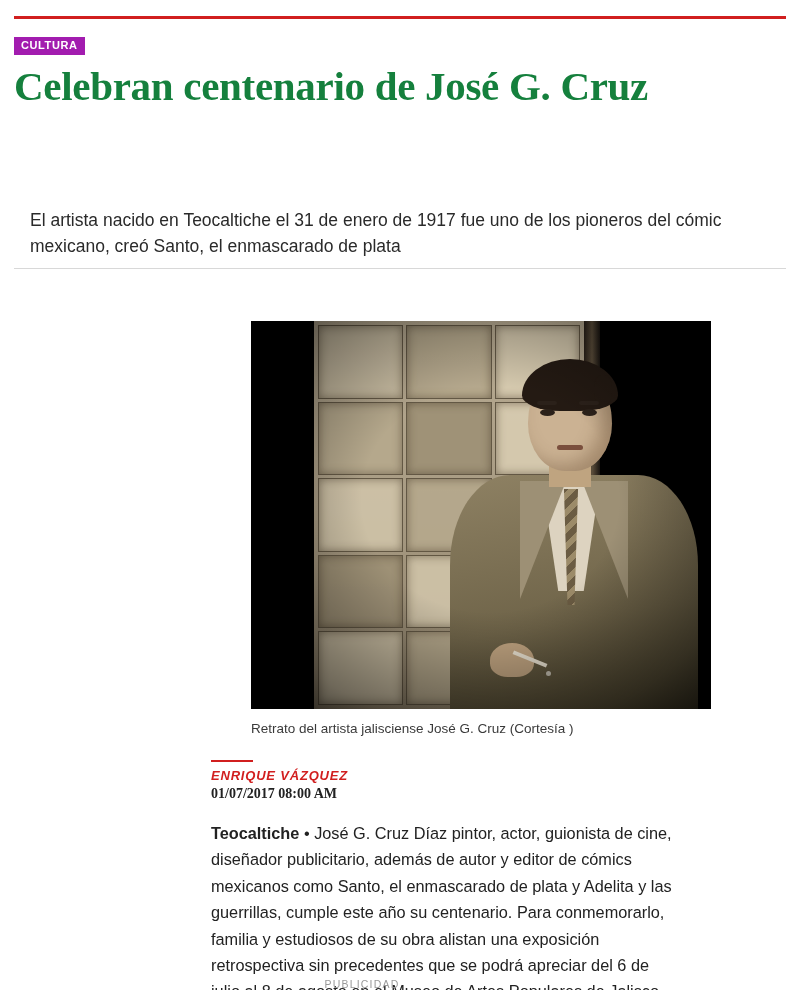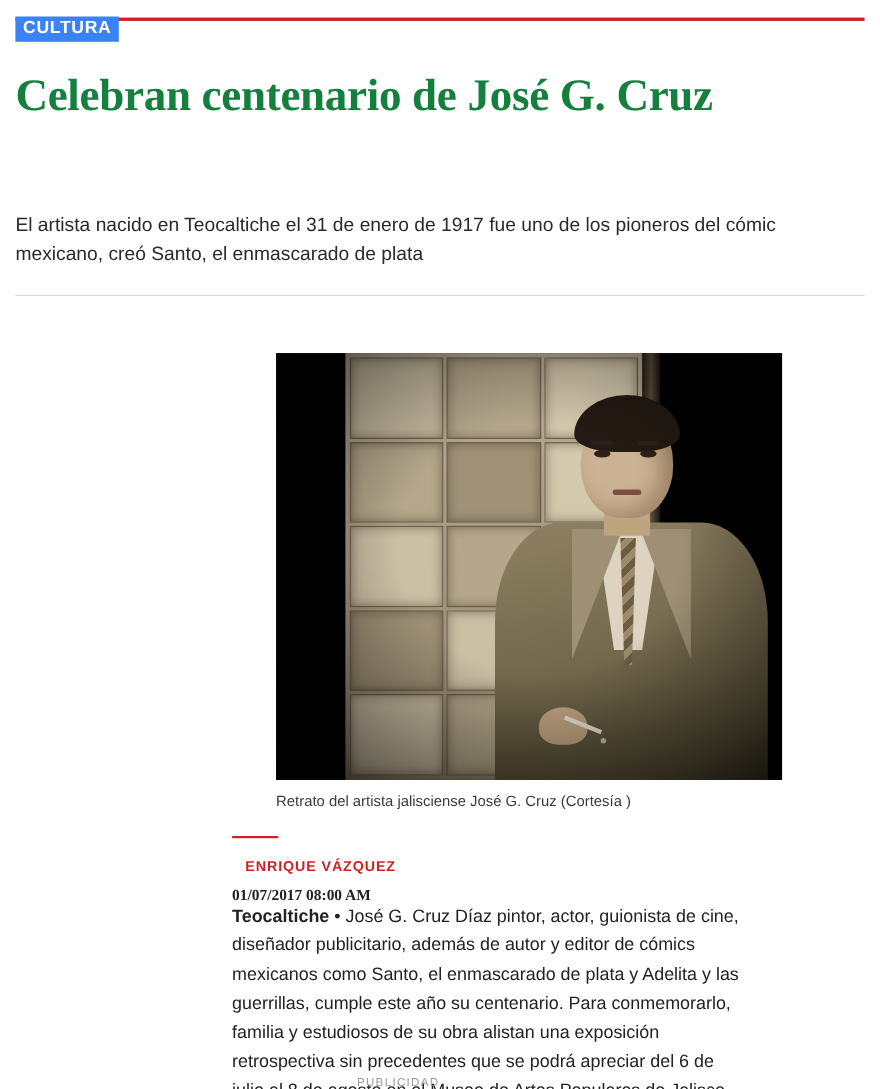--- a/index.html
+++ b/index.html
@@ -25,10 +25,10 @@
   }
   .kicker {
     position: absolute;
-    left: 14px; top: 15px;
-    background: #3b82f6;
+    left: 14px; top: 37px;
+    background: #a21caf;
     color: #ffffff;
-    font-size: 16px;
+    font-size: 11px;
     font-weight: bold;
     letter-spacing: 0.6px;
     padding: 3px 7px 4px 7px;

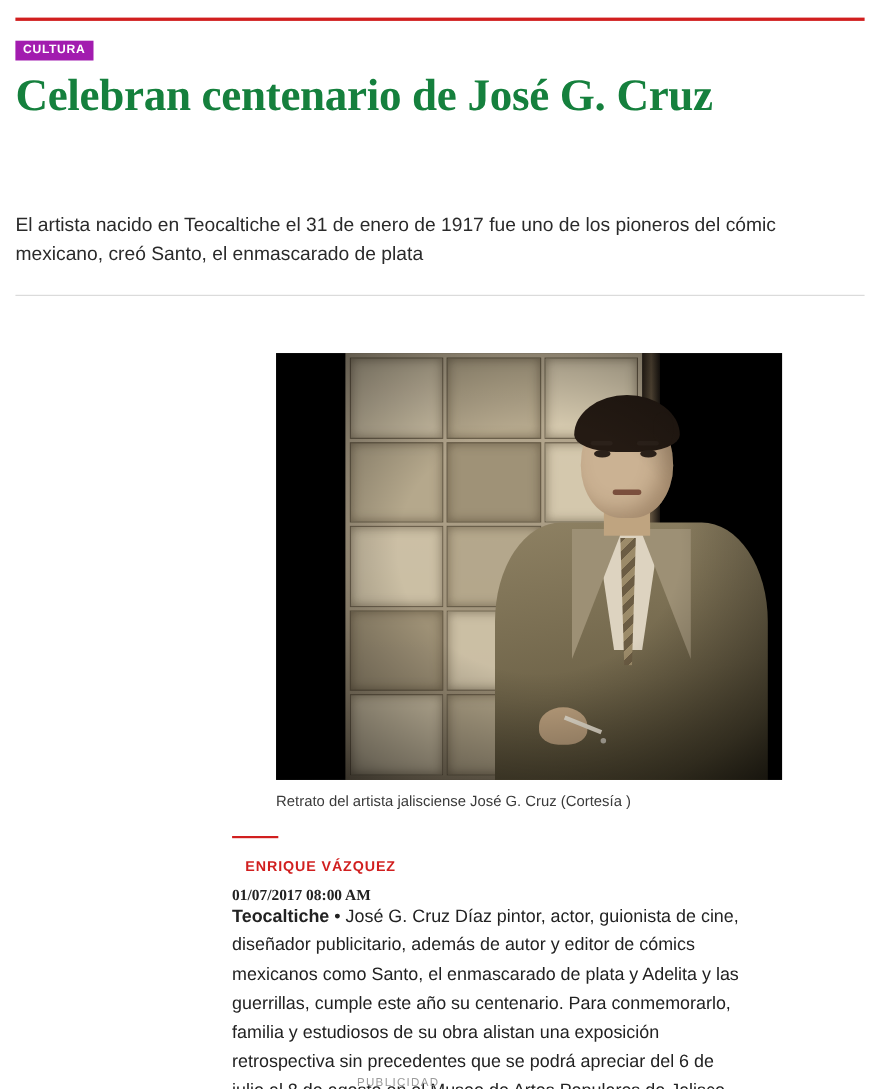--- a/index.html
+++ b/index.html
@@ -53,7 +53,7 @@
     font-size: 17.5px;
     line-height: 1.48;
     color: #2a2a2a;
-    margin: 0;
+    margin: 16px;
   }
   .divider {
     position: absolute;

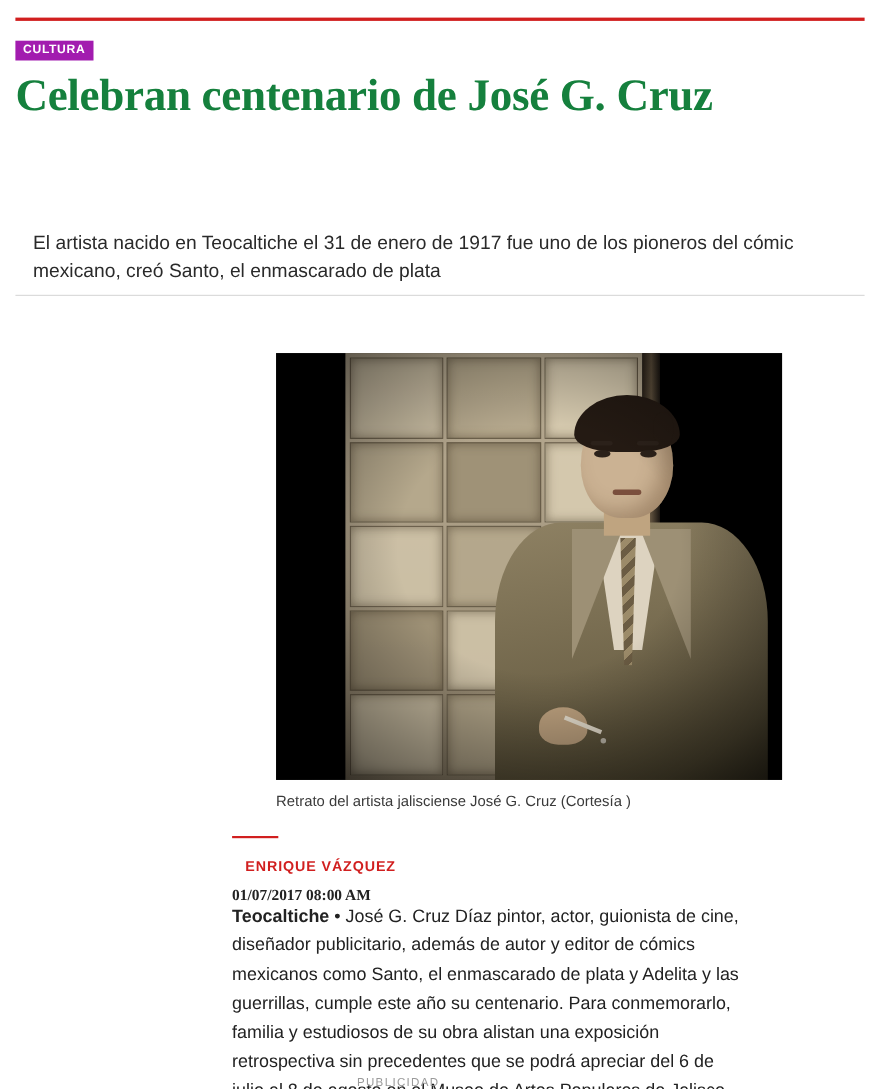--- a/index.html
+++ b/index.html
@@ -261,7 +261,8 @@
     font-weight: bold;
     letter-spacing: 0.8px;
     color: #d11f1f;
-    margin: 12px;
+    margin: 0;
+    font-style: italic;
   }
   .timestamp {
     font-family: "Liberation Serif", serif;

